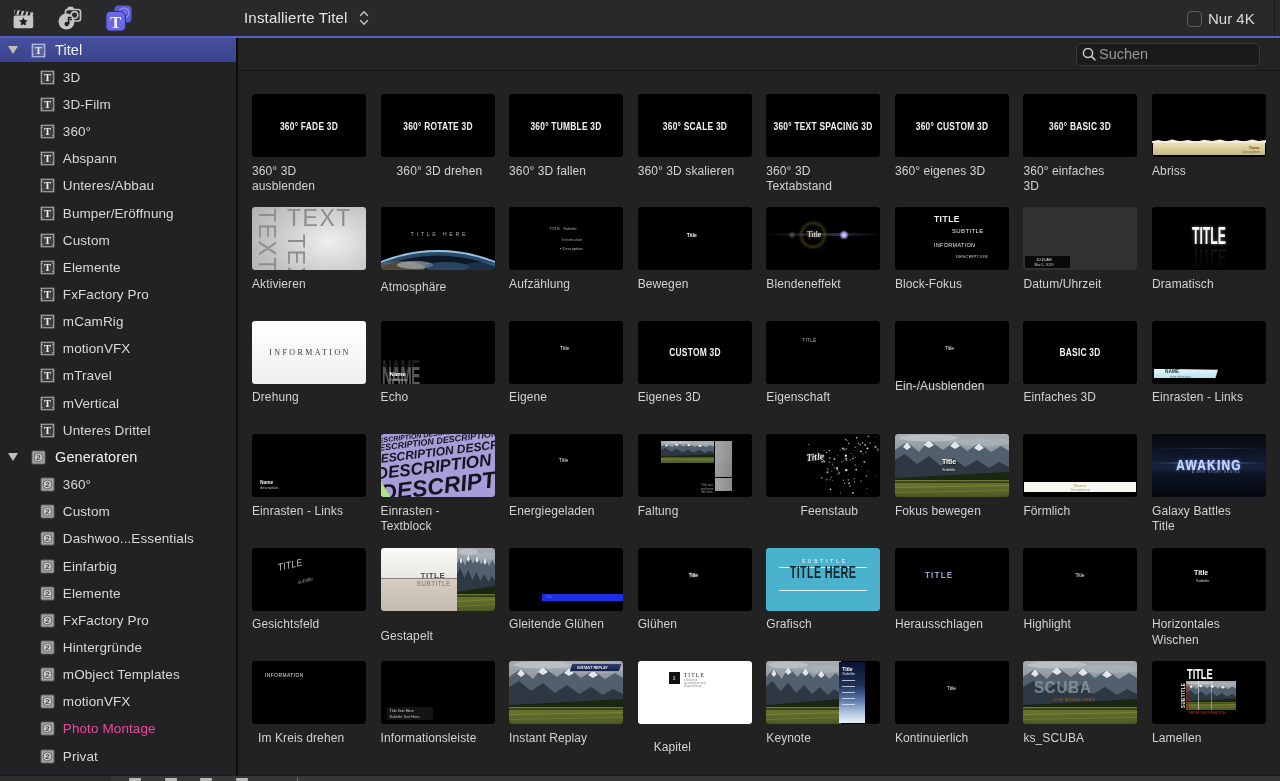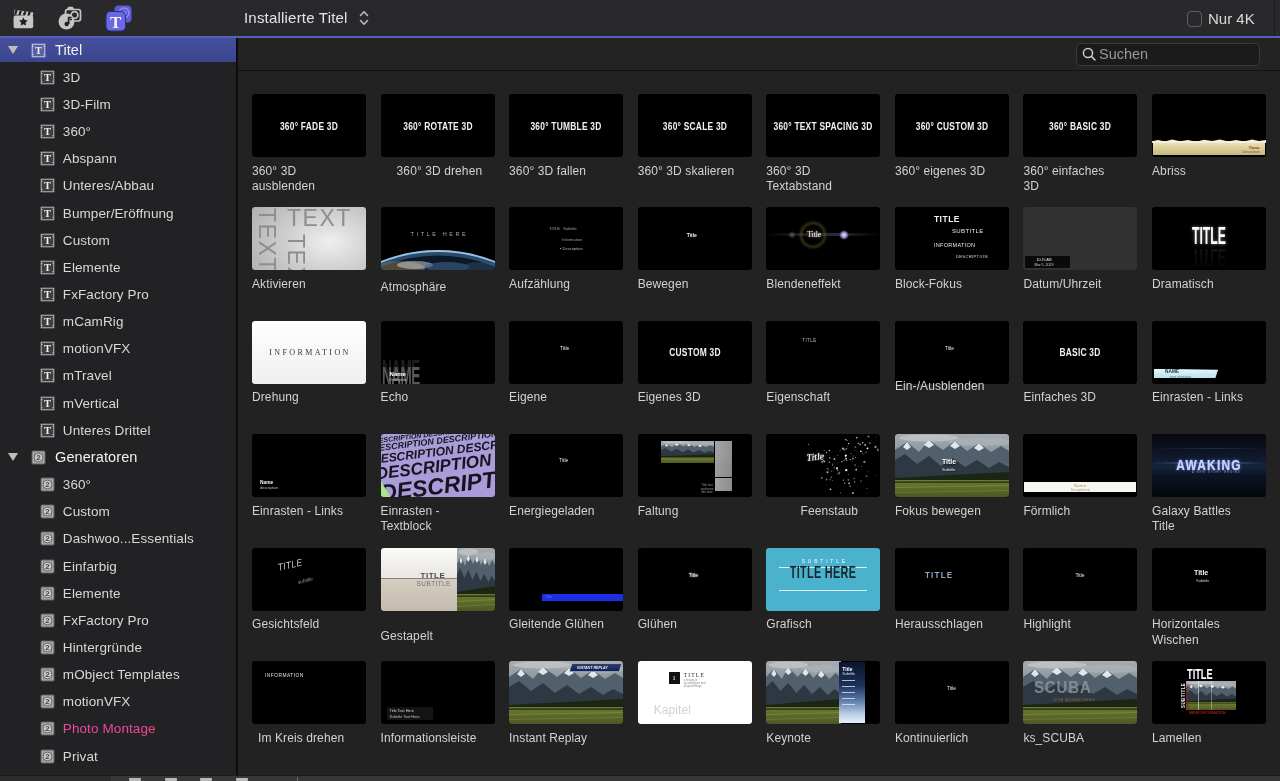--- a/index.html
+++ b/index.html
@@ -814,7 +814,7 @@
 <div class="tt" style="left:46px;top:11px;font-size:5.5px;color:#222;font-family:'Liberation Serif';letter-spacing:1.2px;">TITLE</div>
 <div class="tt" style="left:46px;top:18px;font-size:2.8px;color:#888;line-height:3.2px;">a history of<br>an adventure and<br>all good things</div>
   </div>
-<div class="lbl" style="left:637.7px;top:703px;padding-left:16px;">Kapitel</div>
+<div class="lbl" style="left:637.7px;top:740px;padding-left:16px;">Kapitel</div>
 <div class="thumb" style="left:766.3px;top:661px;">
     <svg class="abs" style="left:0px;top:0px;" width="75" height="63" viewBox="0 0 114 63" preserveAspectRatio="none">
       <use href="#mtn"></use>

